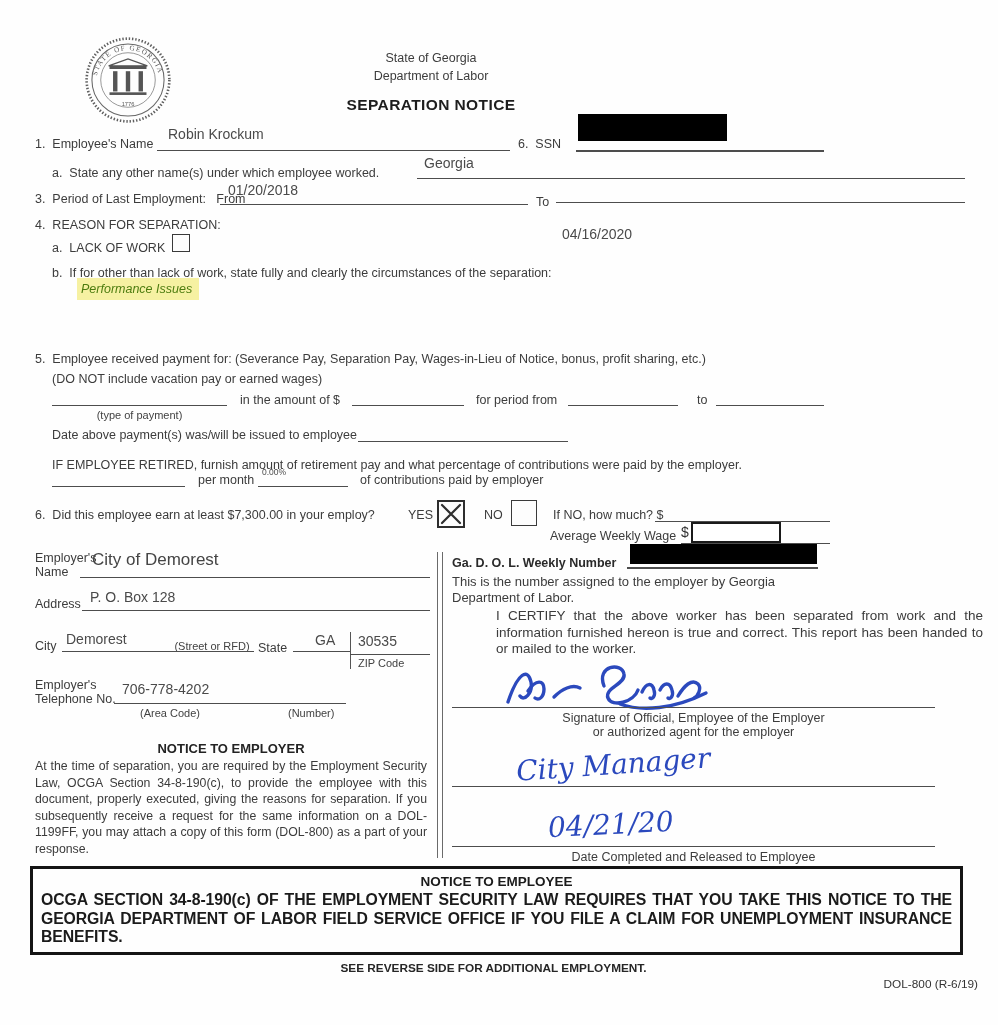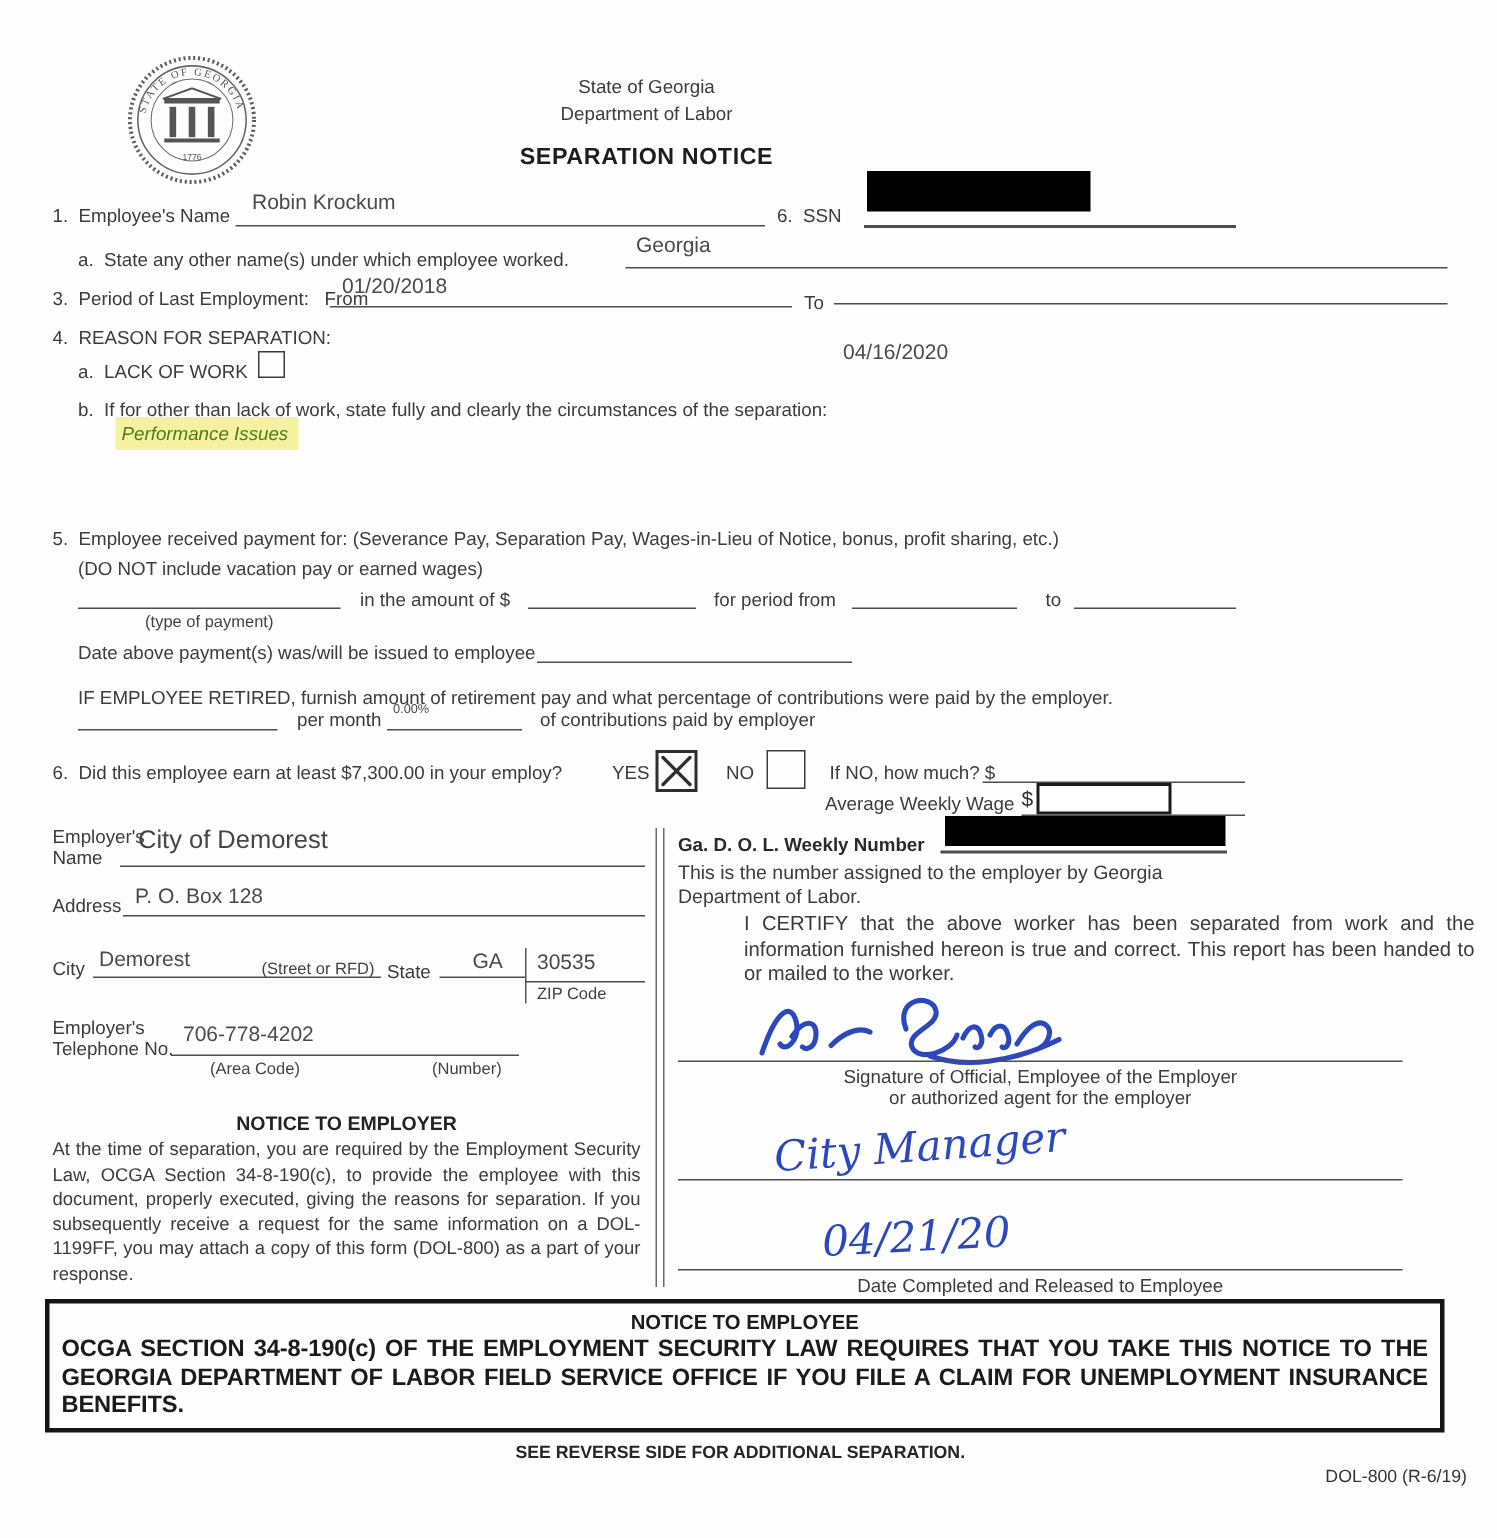--- a/index.html
+++ b/index.html
@@ -183,7 +183,7 @@
     <div class="j bigbold" style="font-size:15.8px;line-height:18.6px;margin:2px 8px 0 8px;letter-spacing:-0.1px;">OCGA SECTION 34-8-190(c) OF THE EMPLOYMENT SECURITY LAW REQUIRES THAT YOU TAKE THIS NOTICE TO THE GEORGIA DEPARTMENT OF LABOR FIELD SERVICE OFFICE IF YOU FILE A CLAIM FOR UNEMPLOYMENT INSURANCE BENEFITS.</div>
   </div>
 
-  <div class="a b ctr" style="left:30px;top:961px;width:927px;font-size:11.8px;color:#262626;">SEE REVERSE SIDE FOR ADDITIONAL SEPARATION.</div>
+  <div class="a b ctr" style="left:30px;top:961px;width:927px;font-size:11.8px;color:#262626;">SEE REVERSE SIDE FOR ADDITIONAL EMPLOYMENT.</div>
   <div class="a" style="left:820px;top:977px;width:158px;text-align:right;font-size:11.8px;color:#333;">DOL-800 (R-6/19)</div>
 
 </div>

